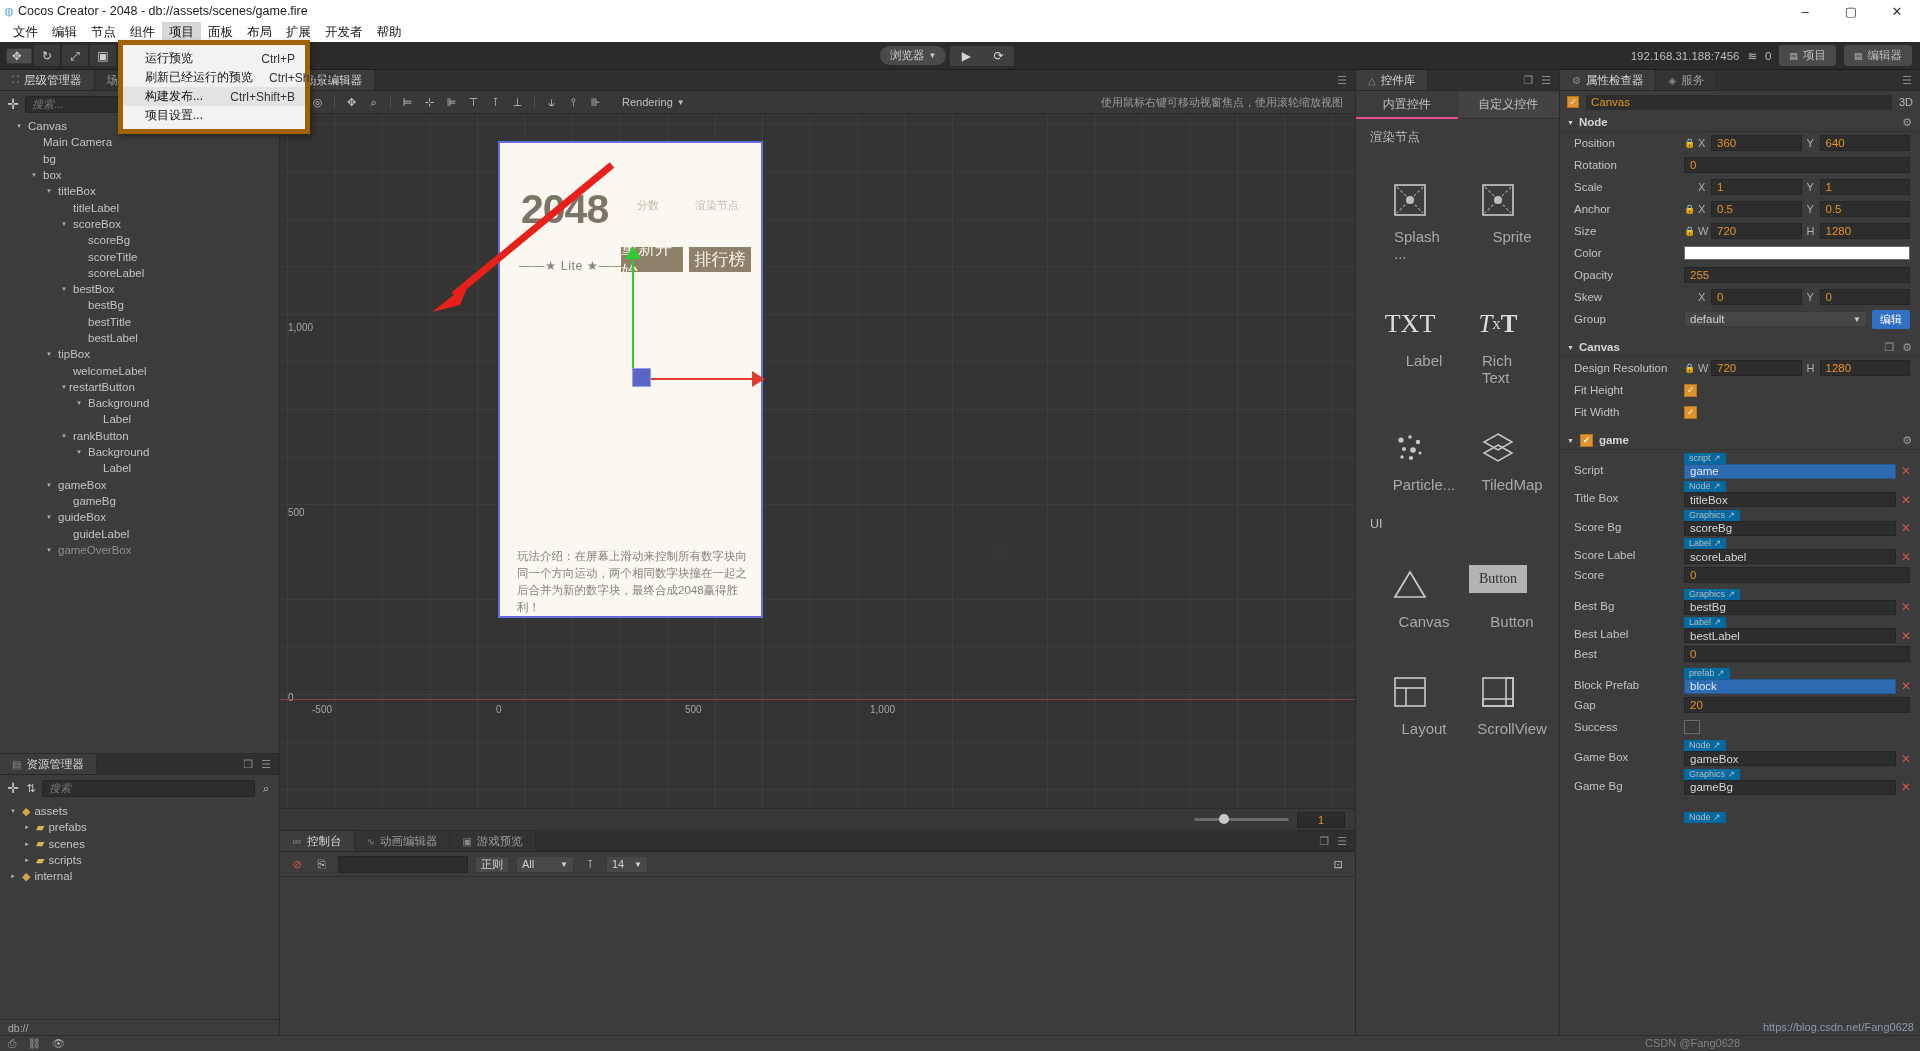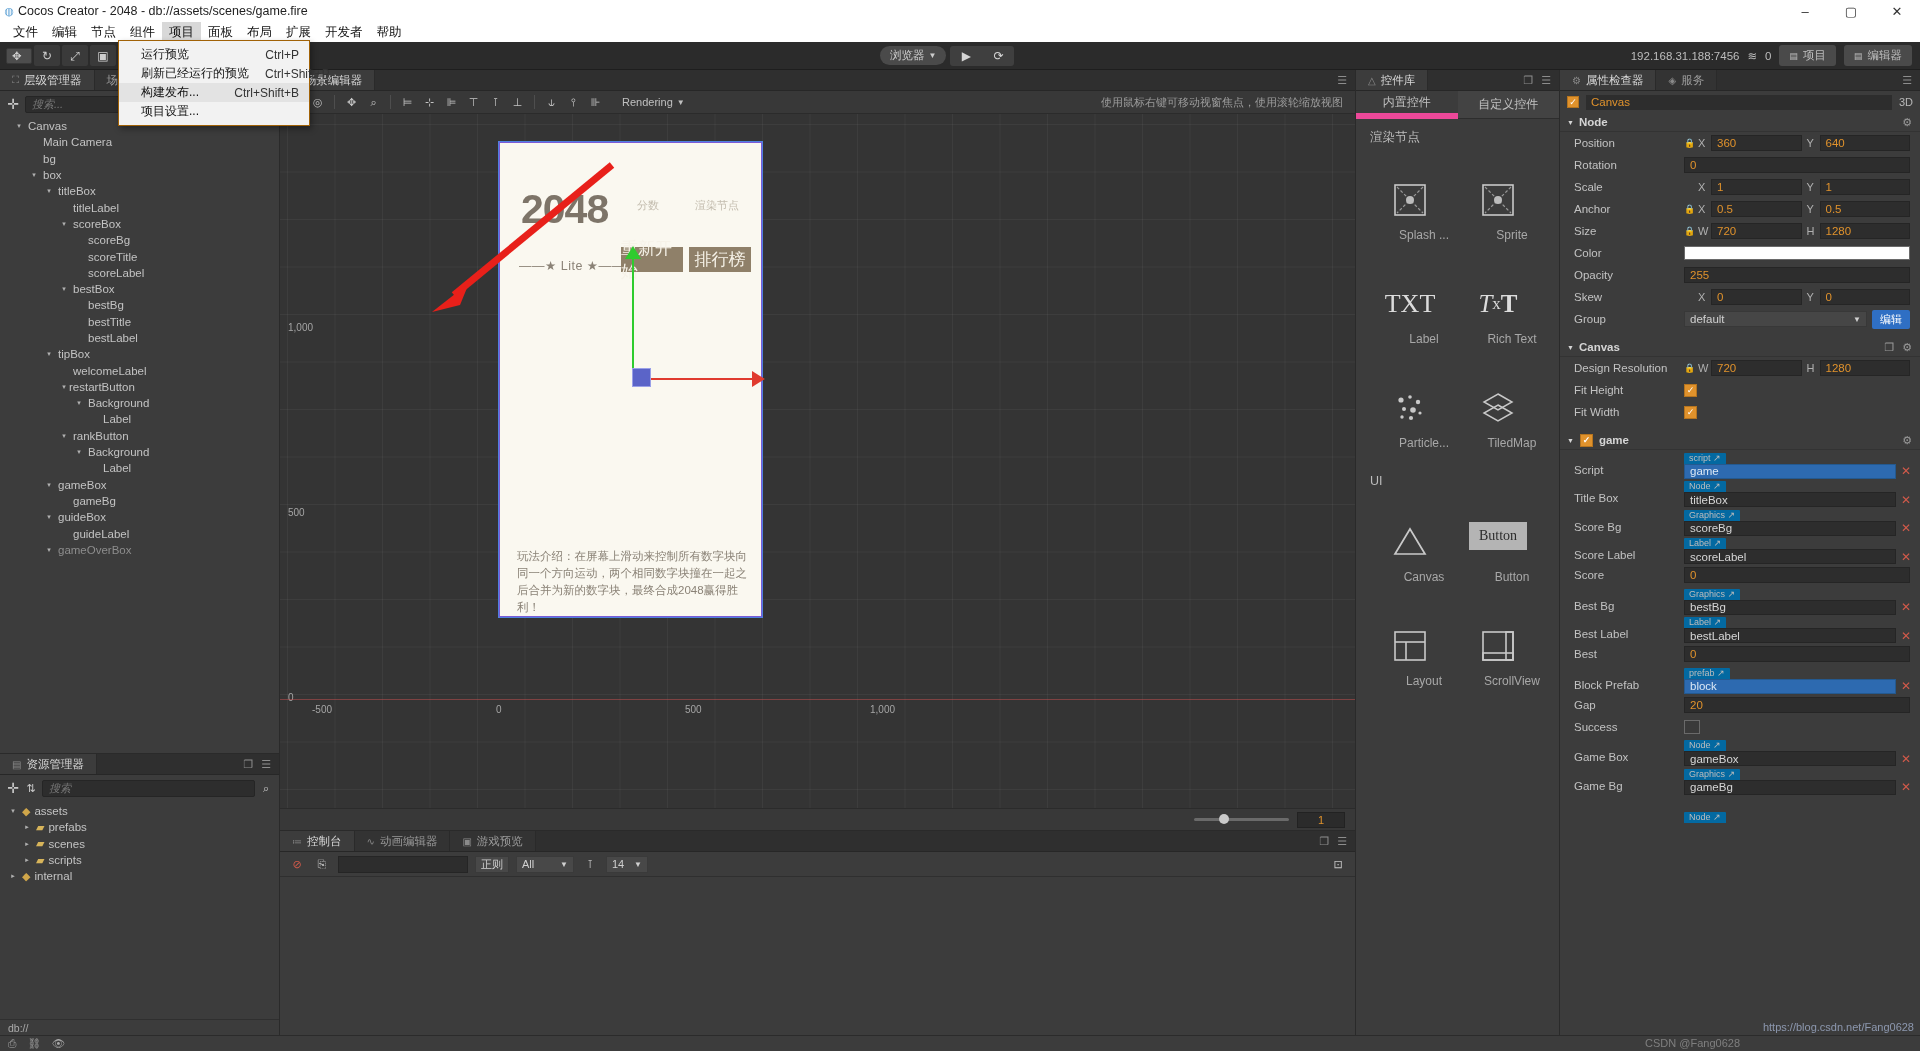--- a/index.html
+++ b/index.html
@@ -27,7 +27,7 @@
   
   #dropdown {
     position:absolute; left:118px; top:40px; width:192px; background:#f2f2f2;
-    border:1px solid #a16207; box-shadow:2px 3px 6px rgba(0,0,0,.35); z-index:200;
+    border:5px solid #a16207; box-shadow:2px 3px 6px rgba(0,0,0,.35); z-index:200;
     padding:4px 0; color:#111;
   }
   #dropdown .dd-item { display:flex; height:19px; align-items:center; font-size:12px;

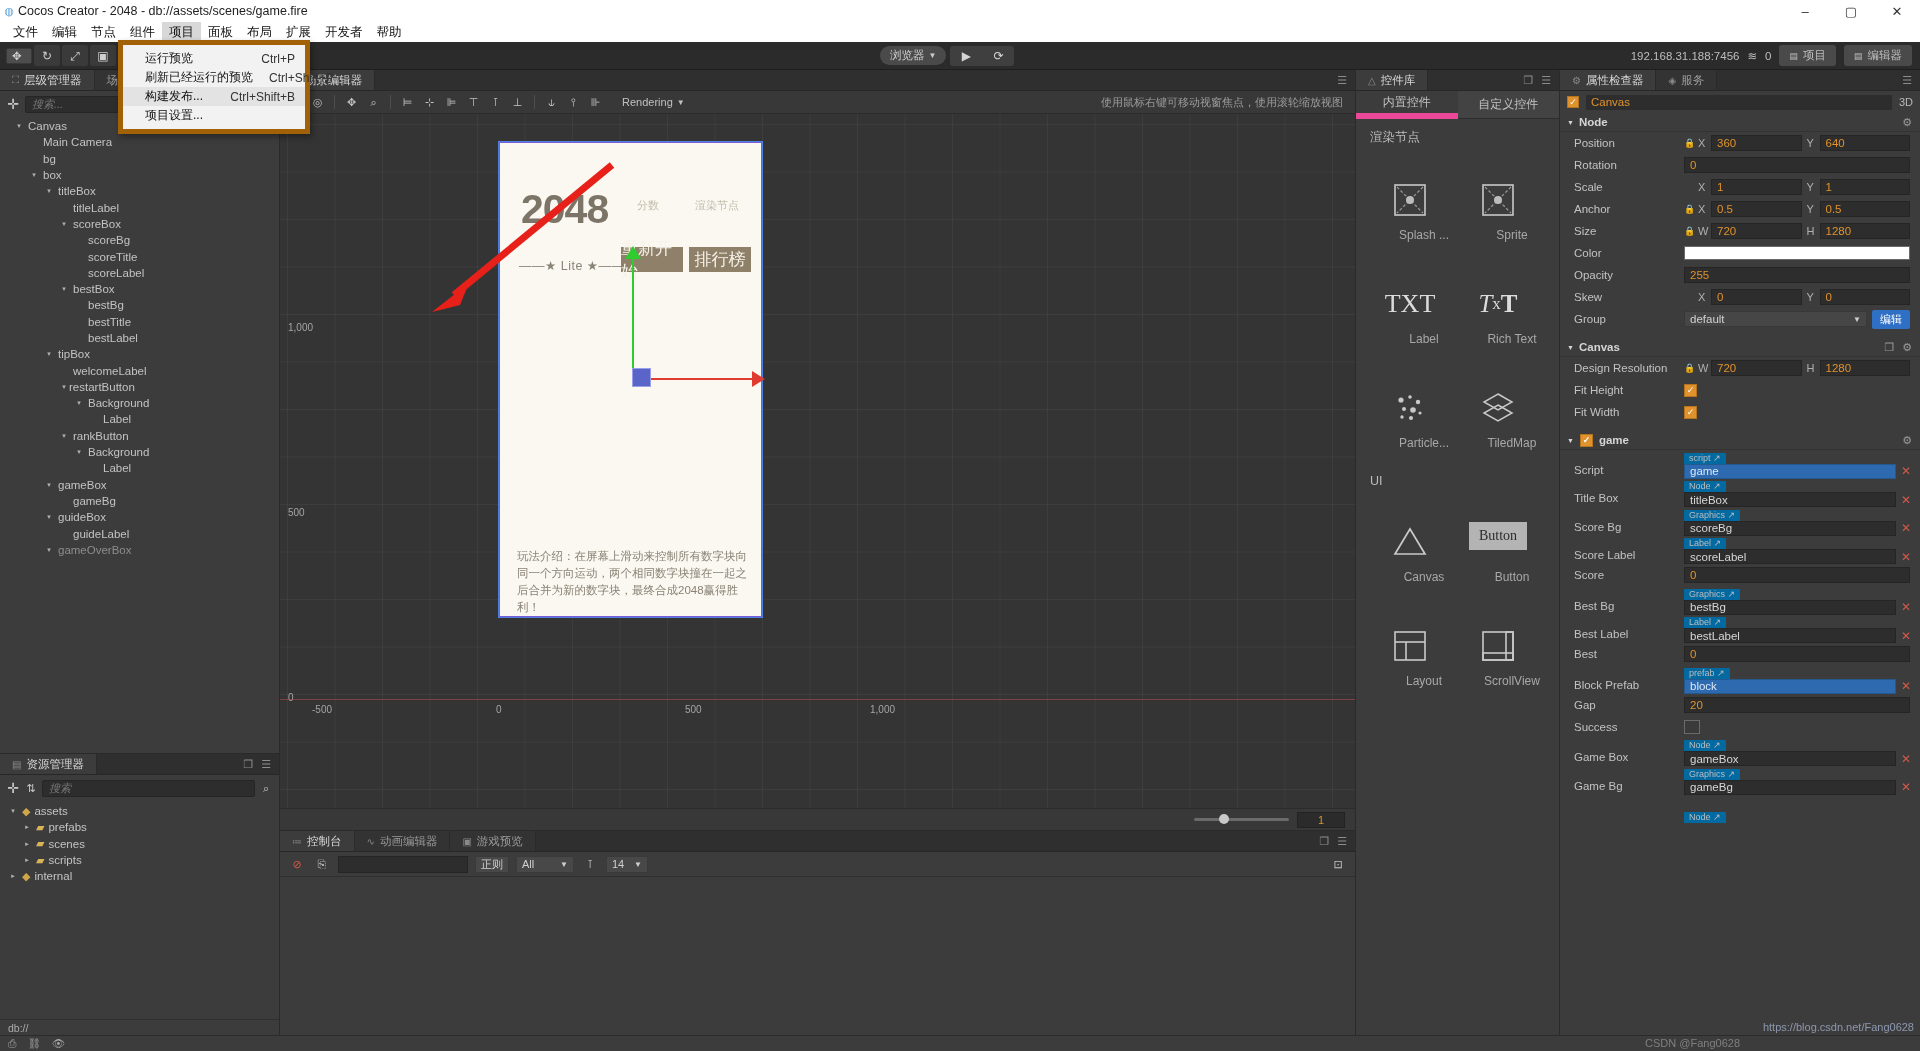--- a/index.html
+++ b/index.html
@@ -150,7 +150,7 @@
   .wtabs { height:28px; display:flex; }
   .wtab { flex:1; display:flex; align-items:center; justify-content:center; font-size:12px;
       color:#c0c0c0; background:#434343; border-bottom:1px solid #2d2d2d; }
-  .wtab.active { background:#3c3c3c; border-bottom:6px solid #ec4899; }
+  .wtab.active { background:#3c3c3c; border-bottom:2px solid #ec4899; }
   .wsec { padding:10px 0 2px 14px; font-size:12.5px; color:#bdbdbd; }
   .wgrid { display:flex; flex-wrap:wrap; padding:4px 0 0 10px; }
   .witem { width:88px; display:flex; flex-direction:column; align-items:center; margin-bottom:14px; }

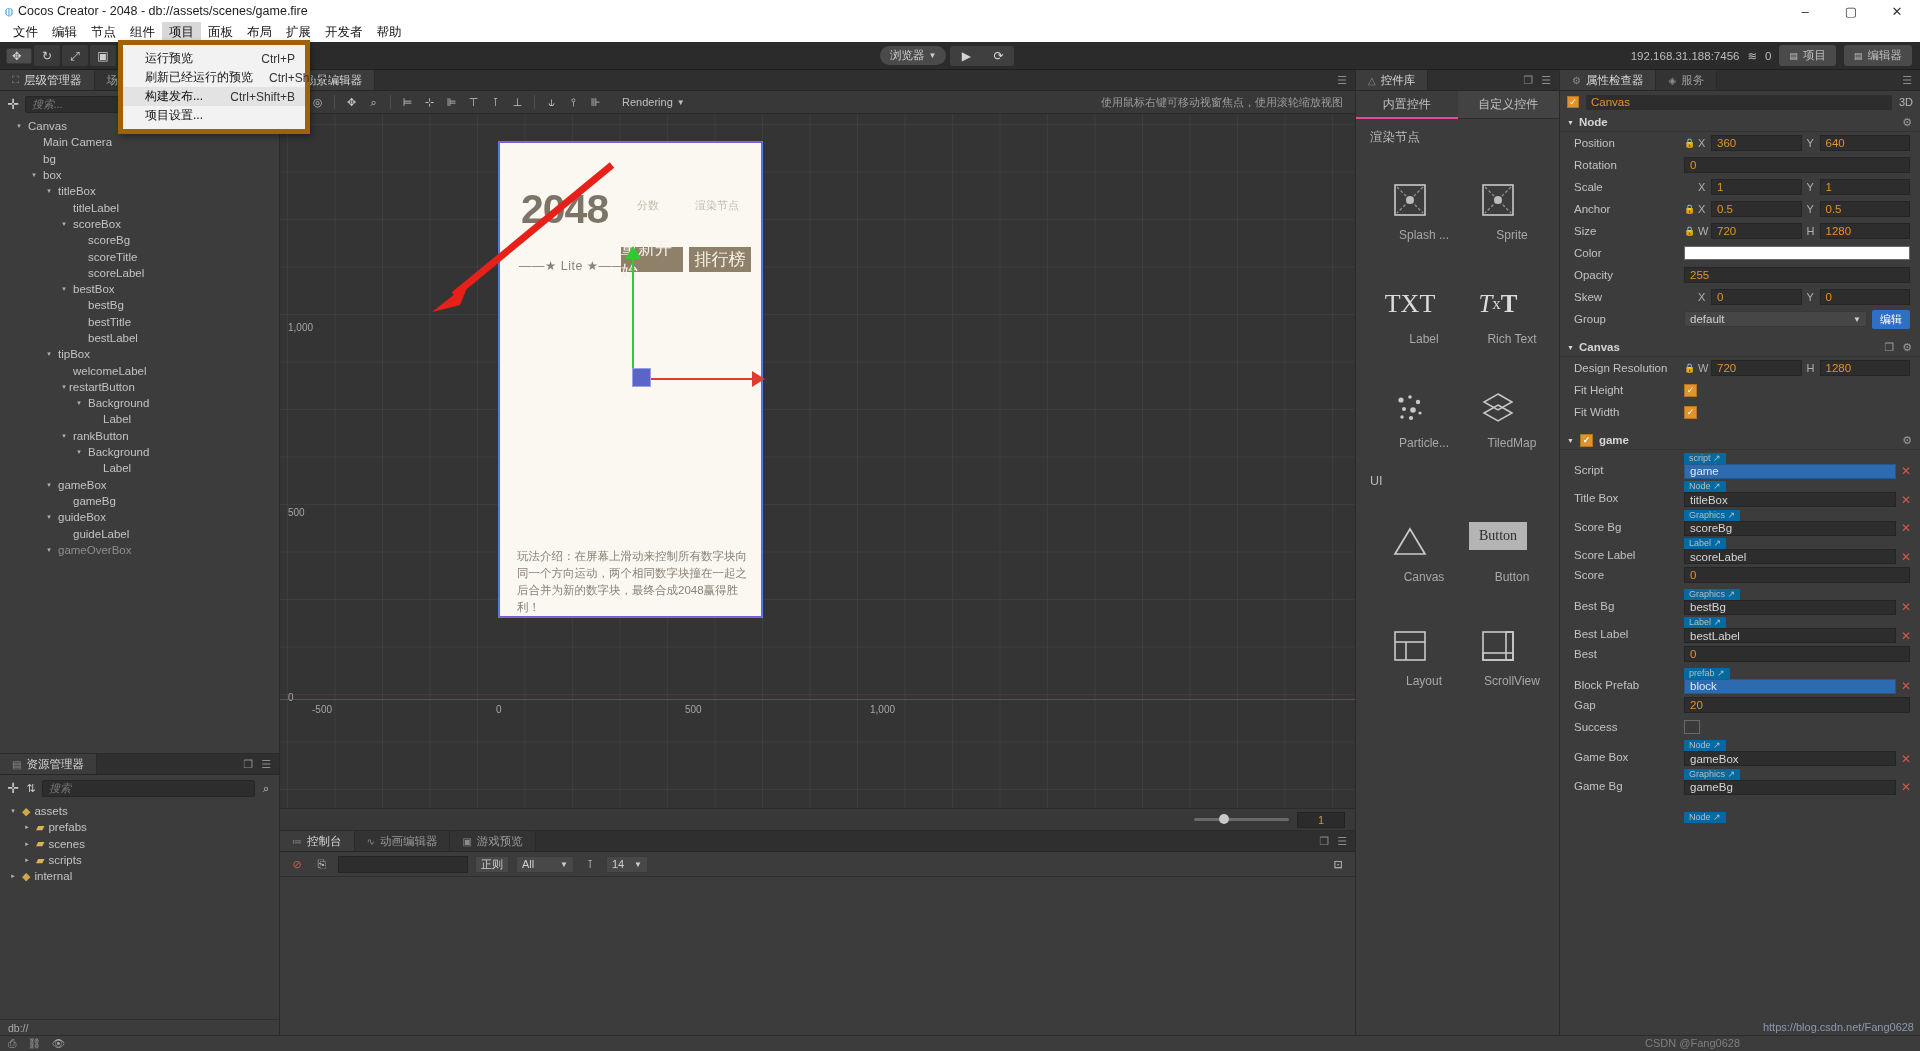--- a/index.html
+++ b/index.html
@@ -156,7 +156,7 @@
   .witem { width:88px; display:flex; flex-direction:column; align-items:center; margin-bottom:14px; }
   .wicon { width:40px; height:40px; display:flex; align-items:center; justify-content:center;
       color:#d5d5d5;margin-top:28px; }
-  .wlabel { margin-top:8px; font-size:12px; color:#a8a8a8;margin-left:28px; }
+  .wlabel { margin-top:8px; font-size:15px; color:#a8a8a8;margin-left:28px; }
   
   #inspector { width:360px; display:flex; flex-direction:column; }
   .insp-head { height:22px; display:flex; align-items:center; gap:7px; padding:0 7px;

